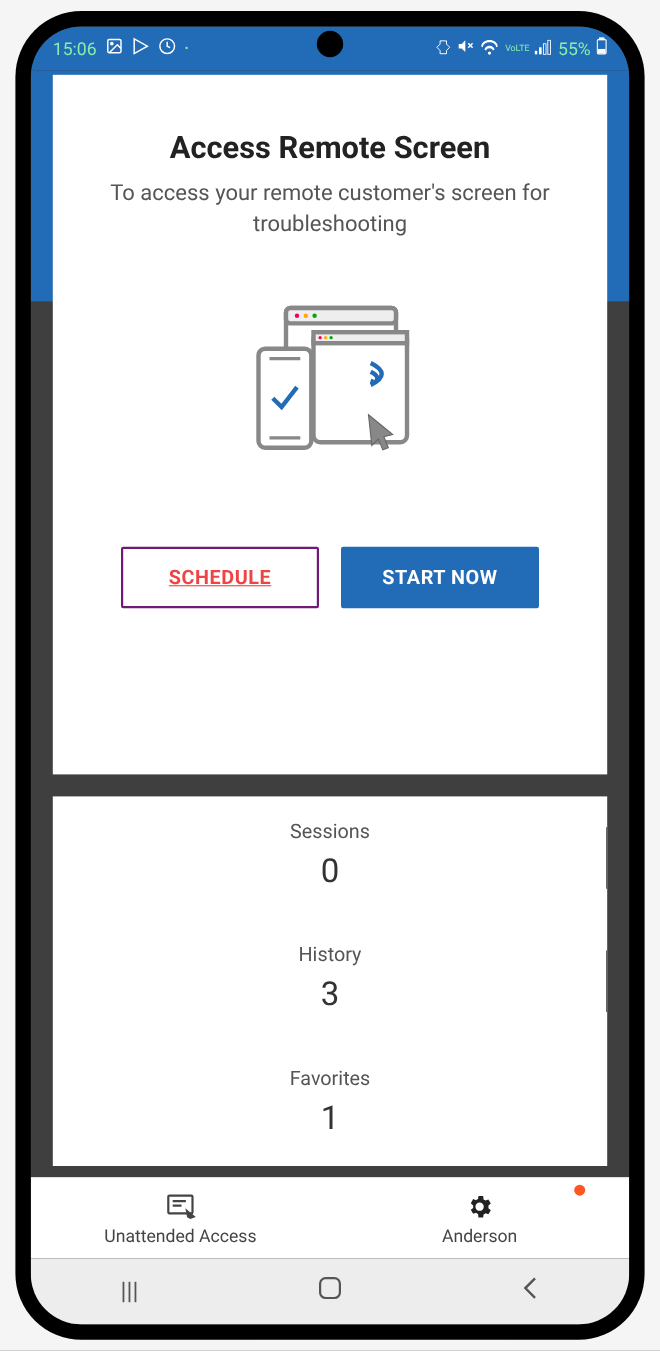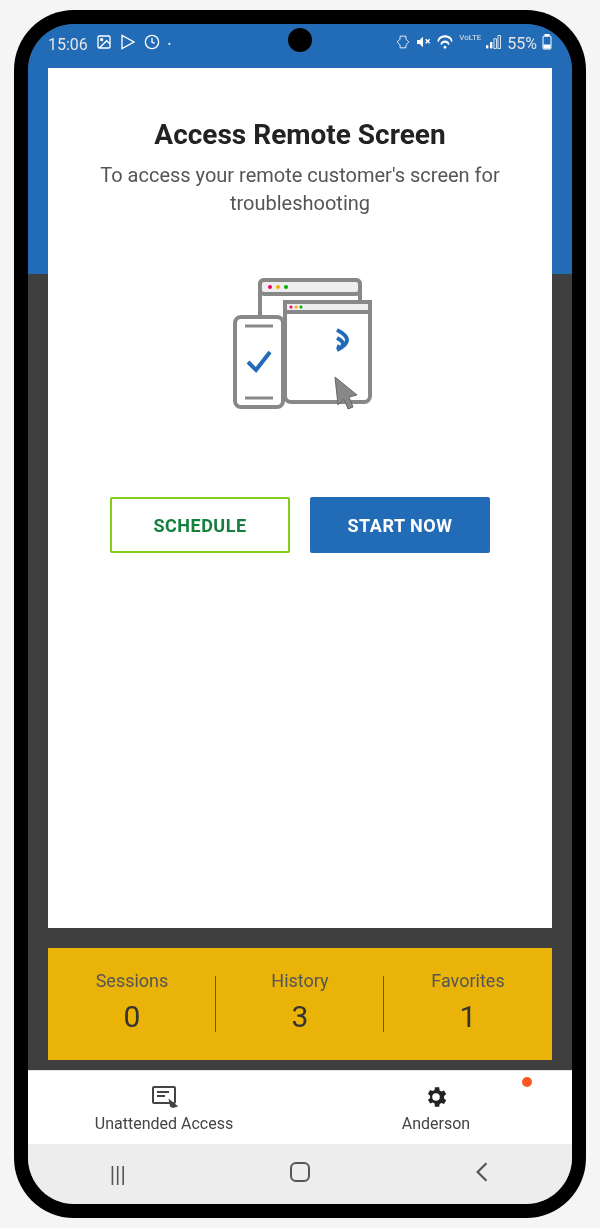--- a/index.html
+++ b/index.html
@@ -26,7 +26,7 @@
   .status-bar {
     height: 40px;
     background: #226bb6;
-    color: #e5e5e5;
+    color: #86efac;
     display: flex;
     align-items: center;
     padding: 0 20px;

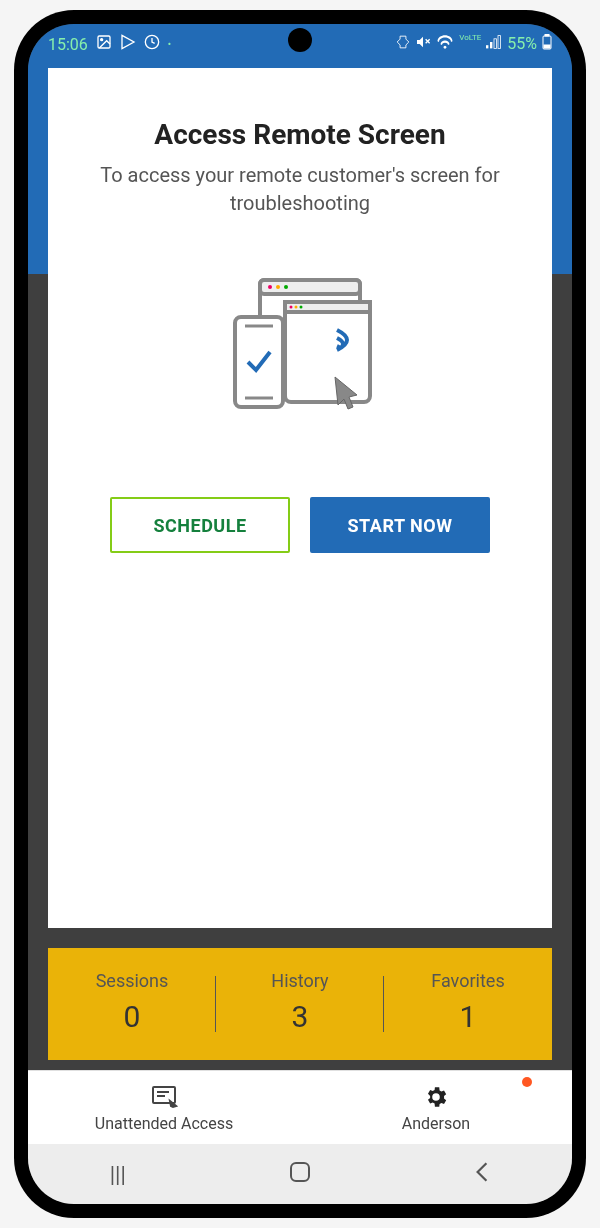--- a/index.html
+++ b/index.html
@@ -34,7 +34,7 @@
     justify-content: space-between;
   }
   .status-left { display: flex; gap: 8px; align-items: center; }
-  .status-right { display: flex; gap: 5px; }
+  .status-right { display: flex; gap: 5px; align-items: center; }
   .camera-hole {
     position: absolute;
     top: 18px; left: 50%;

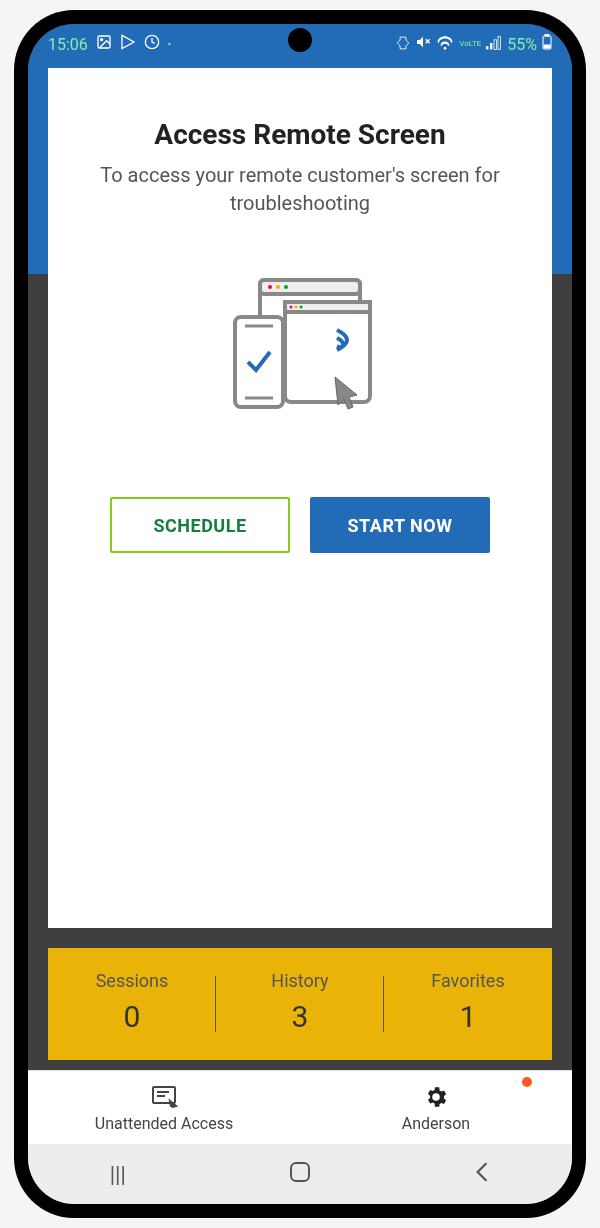--- a/index.html
+++ b/index.html
@@ -98,7 +98,7 @@
     font-size: 18px; font-weight: 700; letter-spacing: 0.5px;
     border-radius: 2px;
   }
-  .btn-outline { border: 2px solid #84cc16; color: #15803d; background: #fff; }
+  .btn-outline { border: 2px solid #701a75; color: #ef4444; background: #fff; text-decoration: underline; }
   .btn-fill { background: #226bb6; color: #fff; border: 2px solid #226bb6; }
 
   .stats-card {

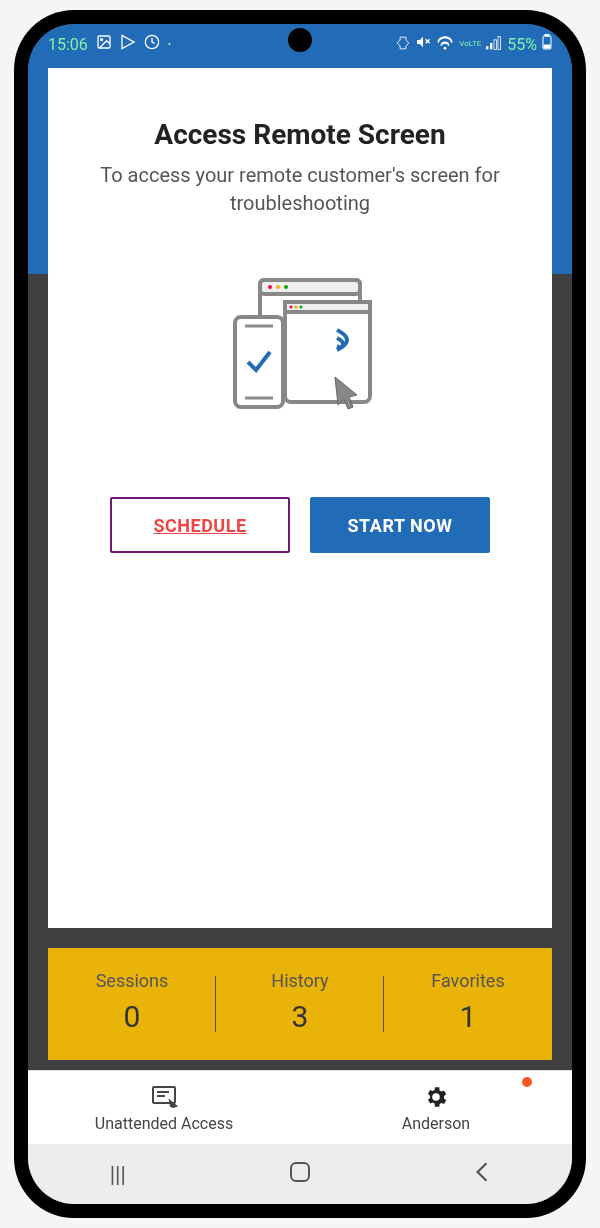--- a/index.html
+++ b/index.html
@@ -102,11 +102,12 @@
   .btn-fill { background: #226bb6; color: #fff; border: 2px solid #226bb6; }
 
   .stats-card {
-    background: #eab308;
+    background: #ffffff;
     margin: 20px 20px 10px 20px;
     display: flex;
     position: relative;
     z-index: 1;
+    flex-direction: column;
   }
   .stat {
     flex: 1;

